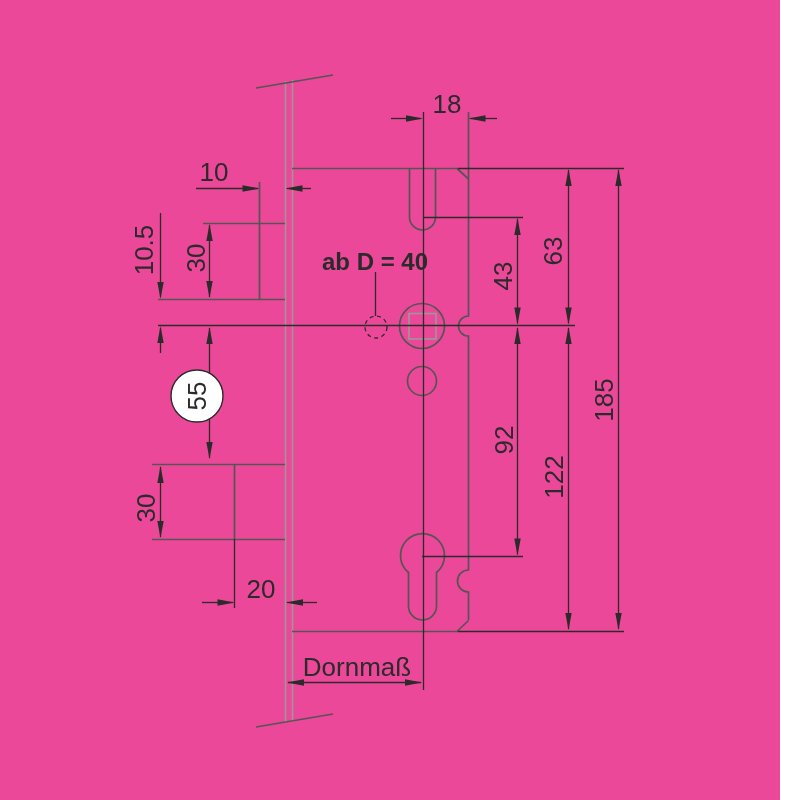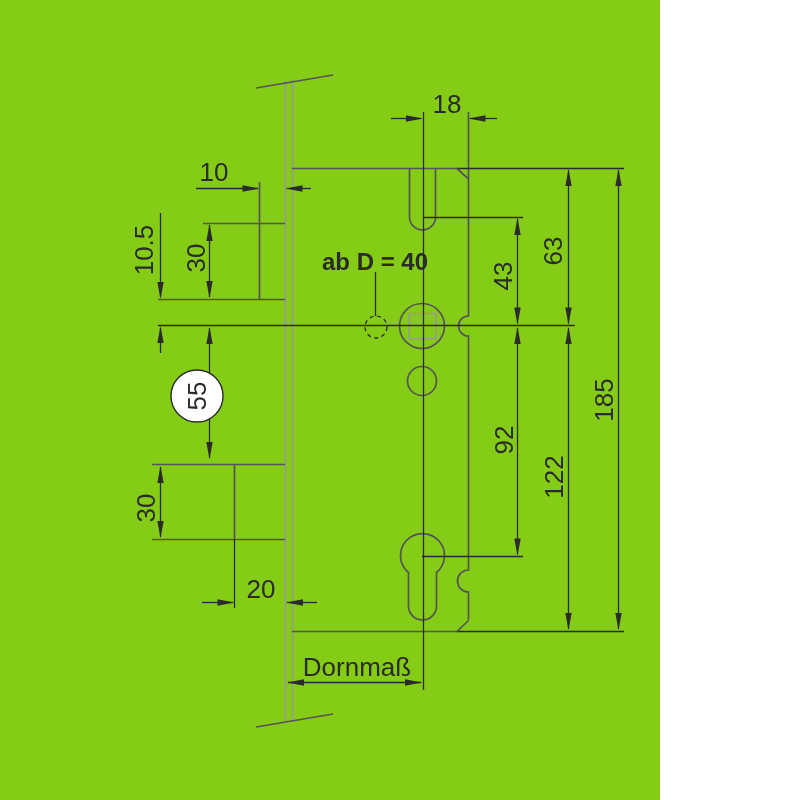--- a/index.html
+++ b/index.html
@@ -3,7 +3,7 @@
 <meta charset="utf-8">
 <style>
   html,body{margin:0;padding:0;background:#ffffff;}
-  #stage{width:660px;height:800px;position:relative;background:#84cc16;overflow:hidden;}
+  #stage{width:780px;height:800px;position:relative;background:#ec4899;overflow:hidden;}
   svg{display:block;}
   .geo{stroke:#555555;stroke-width:1.7;fill:none;stroke-linecap:butt;}
   .geo-light{stroke:#999999;stroke-width:1.6;fill:none;}

